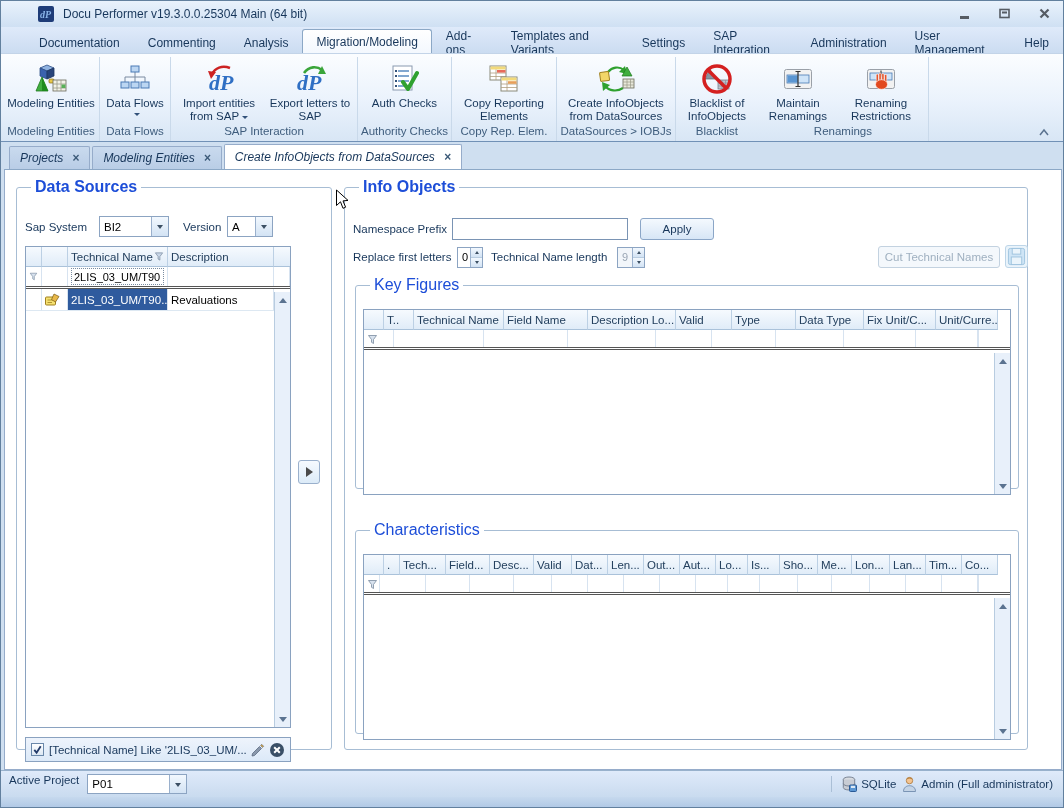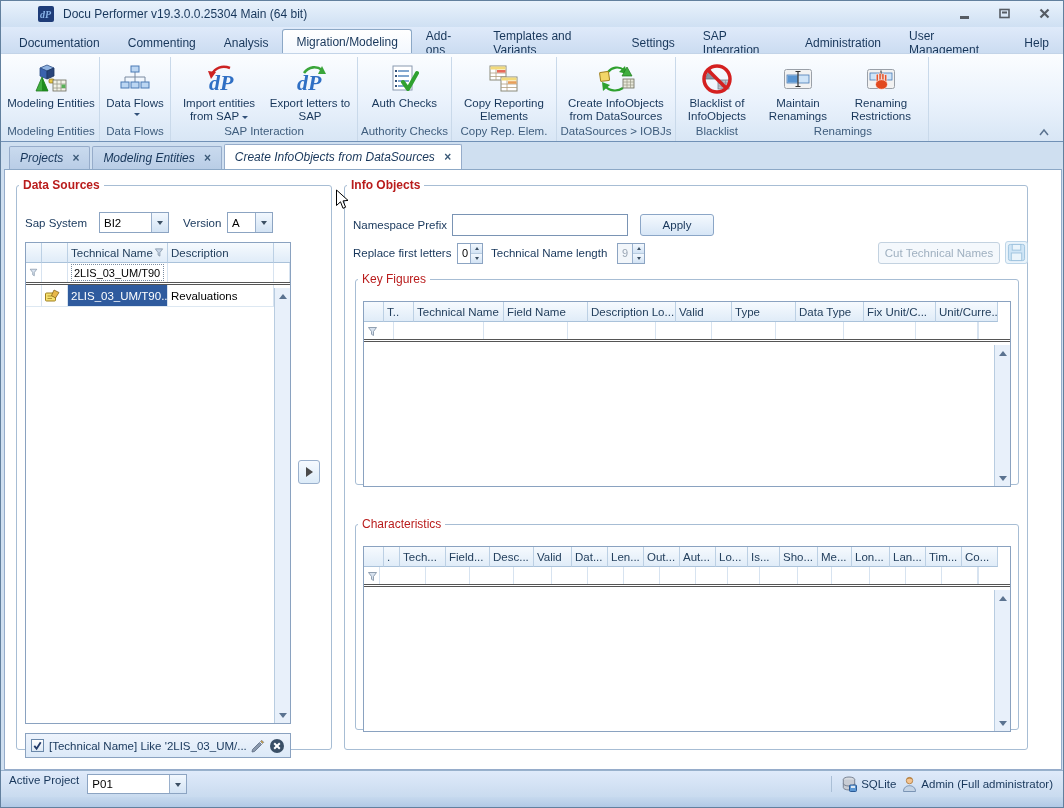--- a/index.html
+++ b/index.html
@@ -19,7 +19,7 @@
 
   
   .menubar { position:absolute; left:0; top:26px; width:100%; height:26px;
-             background:linear-gradient(#dfeafa,#cbdcf1); display:flex; align-items:flex-end; padding-left:4px; }
+             background:linear-gradient(#dfeafa,#cbdcf1); display:flex; align-items:flex-end; padding-left:24px; }
   .menutab { height:22px; padding:0 13px; display:flex; align-items:center; font-size:12px;
              color:#17365a; border:1px solid transparent; border-bottom:none; border-radius:3px 3px 0 0; }
   .menutab.active { background:linear-gradient(#ffffff,#f3f8fe); border-color:#8ca8c6; position:relative; z-index:3; height:24px; }

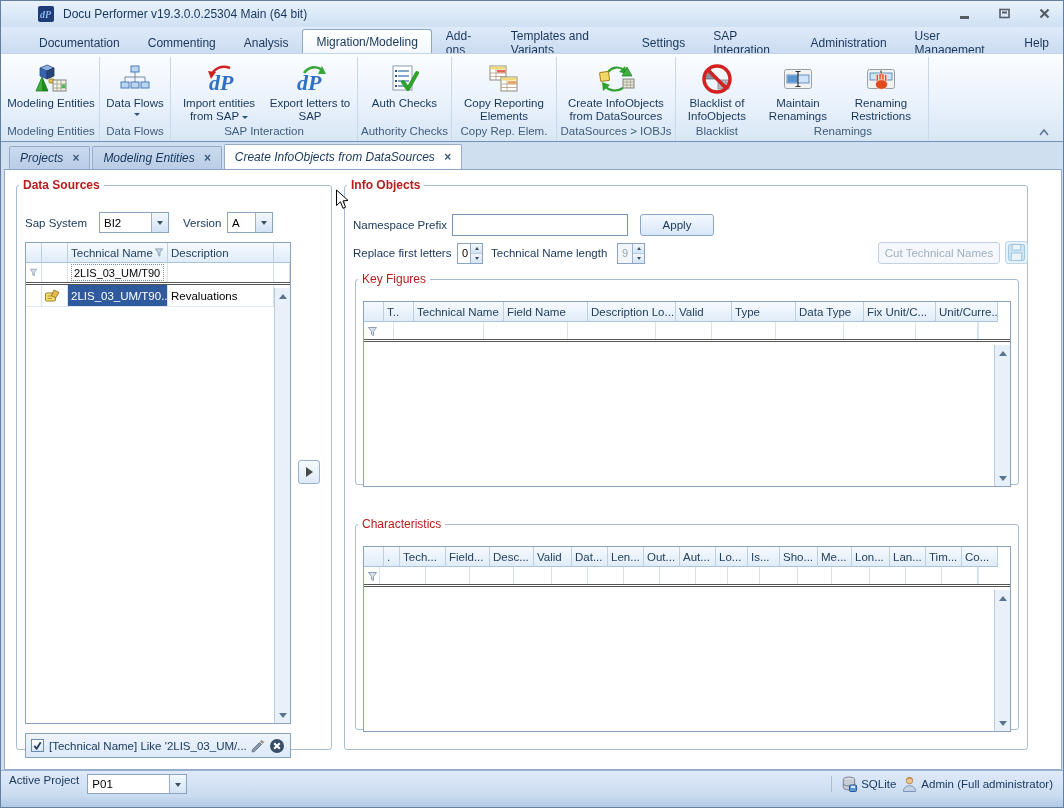--- a/index.html
+++ b/index.html
@@ -58,7 +58,7 @@
              background:#ffffff; border:1px solid #96acca; border-top-color:#8ca8c6; }
 
   fieldset { border:1px solid #a7bdd4; border-radius:3px; position:absolute; }
-  legend { padding:0 4px; margin-left:2px; font-size:12px; color:#b91c1c; }
+  legend { padding:0 4px; margin-left:14px; font-size:16px; color:#1d4ed8; }
   legend.bold { font-weight:bold; }
 
   .ds-box { left:11px; top:8px; width:316px; height:572px; }

